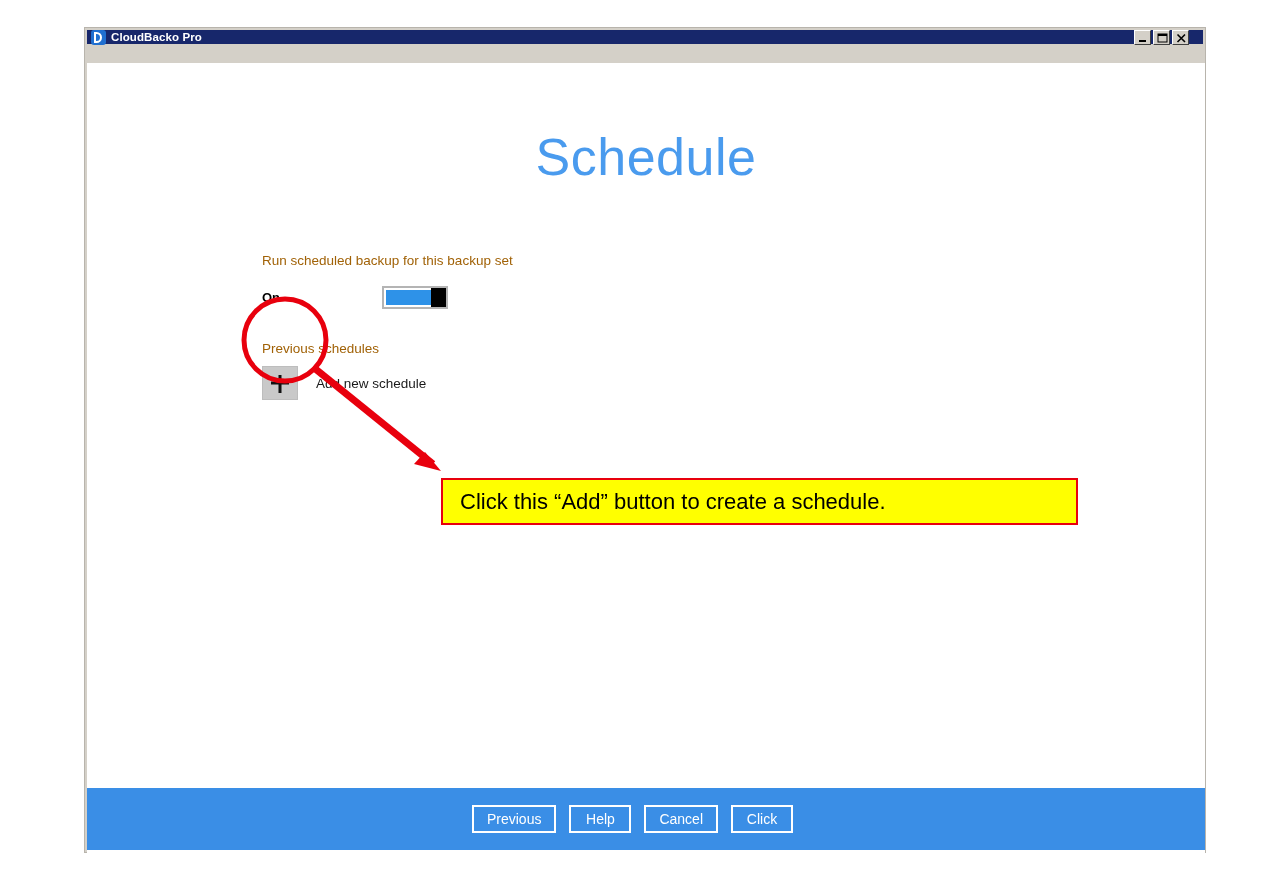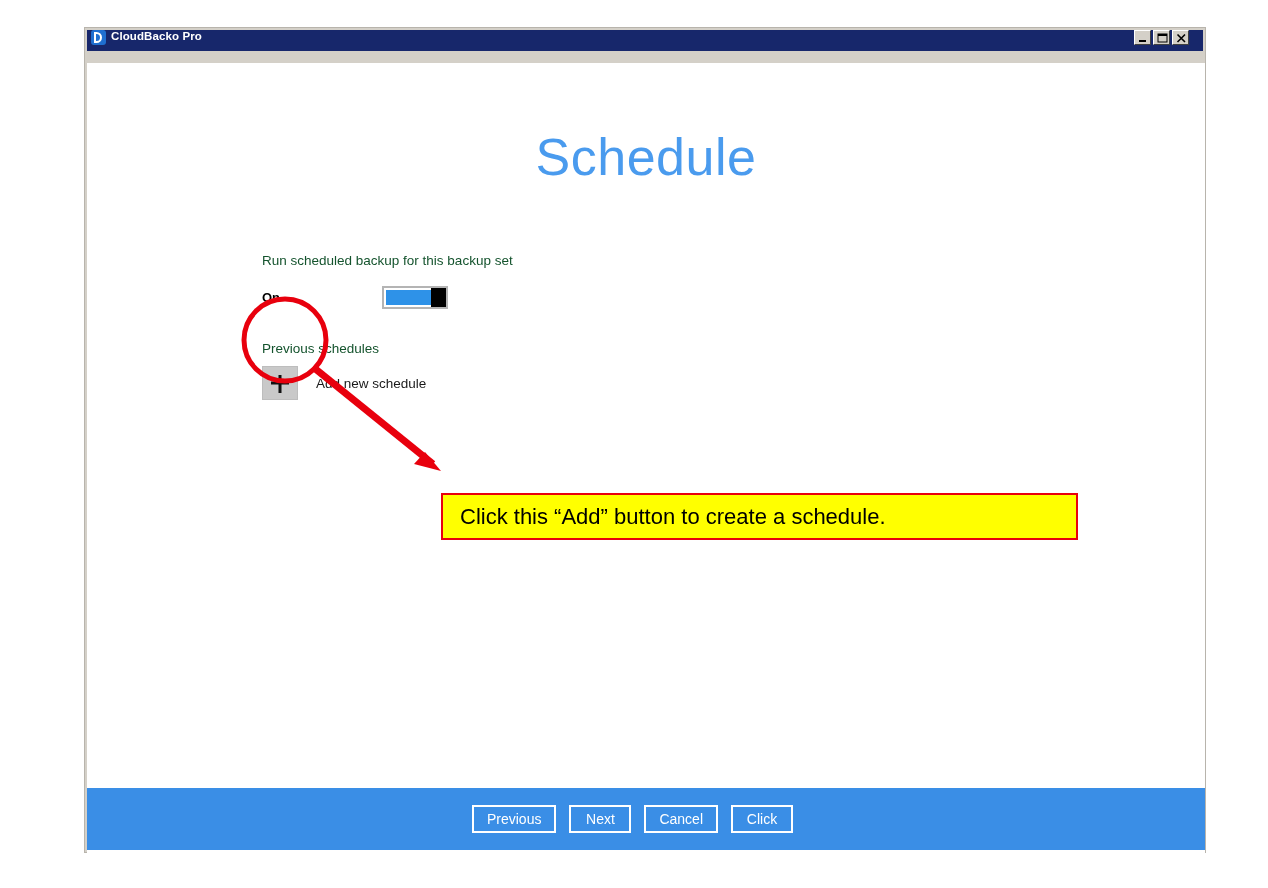--- a/index.html
+++ b/index.html
@@ -33,9 +33,10 @@
     left: 2px;
     top: 2px;
     right: 2px;
-    height: 21px;
+    height: 14px;
     background: #17276b;
     display: flex;
+    align-items: center;
     padding: 0 14px 0 4px;
     box-sizing: border-box;
   }

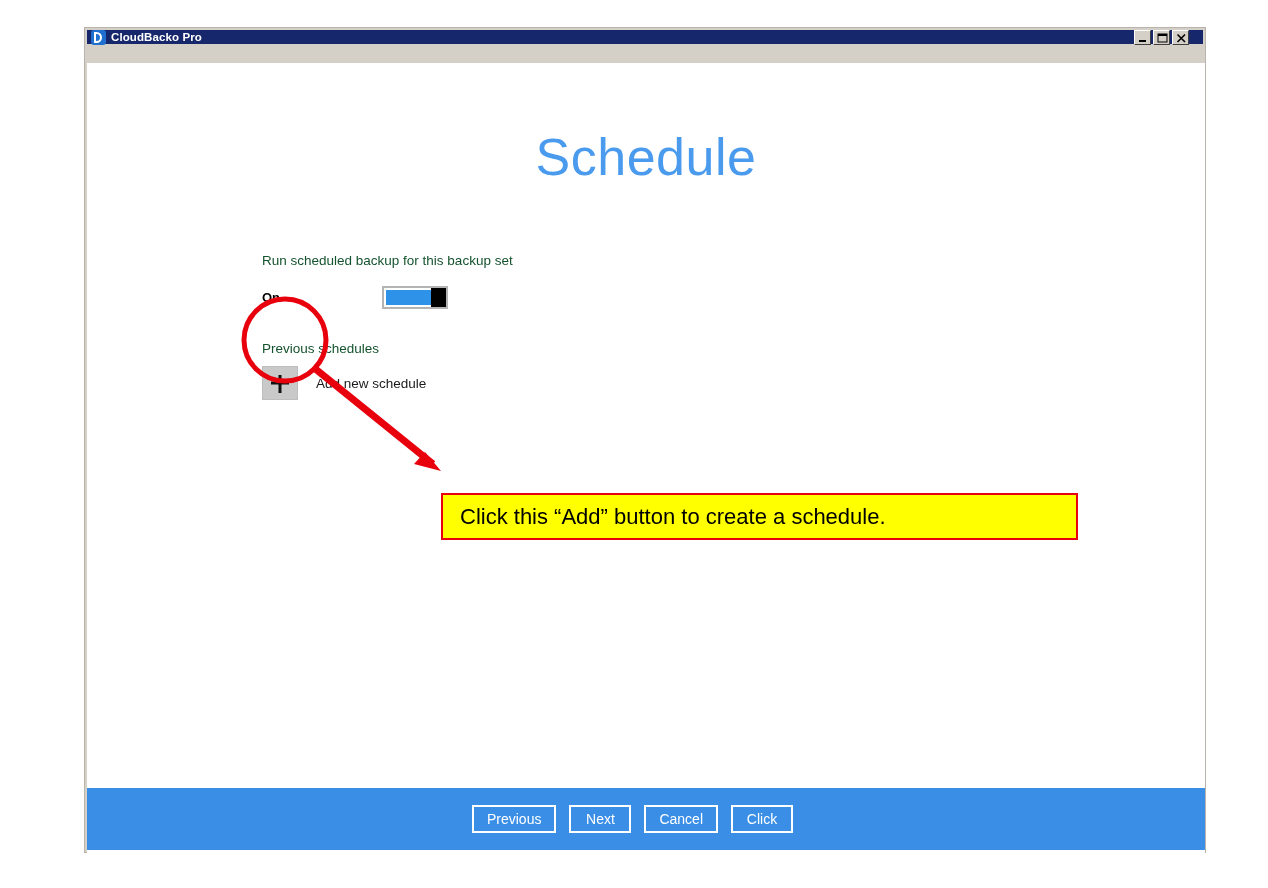--- a/index.html
+++ b/index.html
@@ -122,7 +122,7 @@
   }
   .field-label {
     font-size: 13.5px;
-    color: #14532d;
+    color: #a16207;
     line-height: 18px;
   }
 

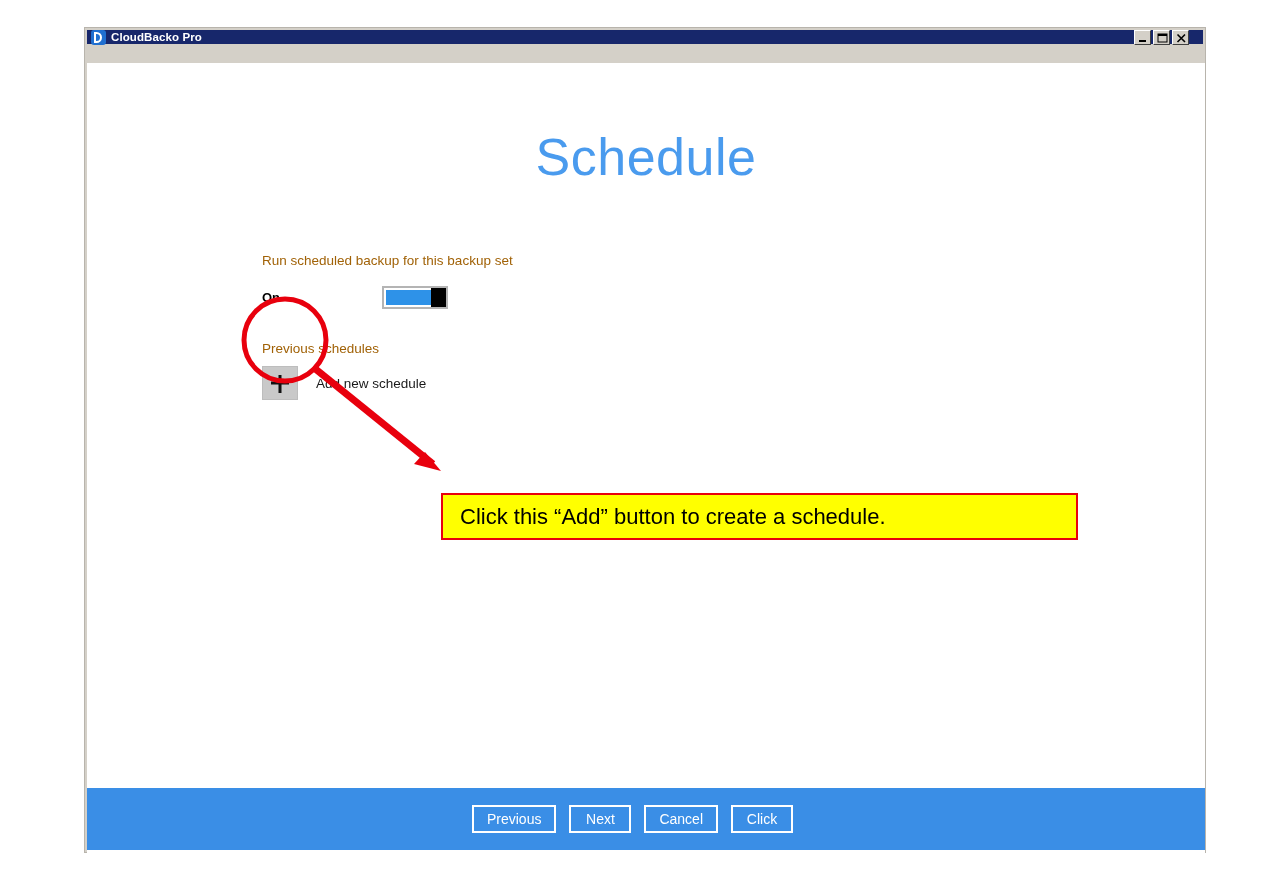--- a/index.html
+++ b/index.html
@@ -242,7 +242,7 @@
   #callout-box {
     position: absolute;
     left: 441px;
-    top: 493px;
+    top: 478px;
     width: 637px;
     height: 47px;
     background: #ffff00;

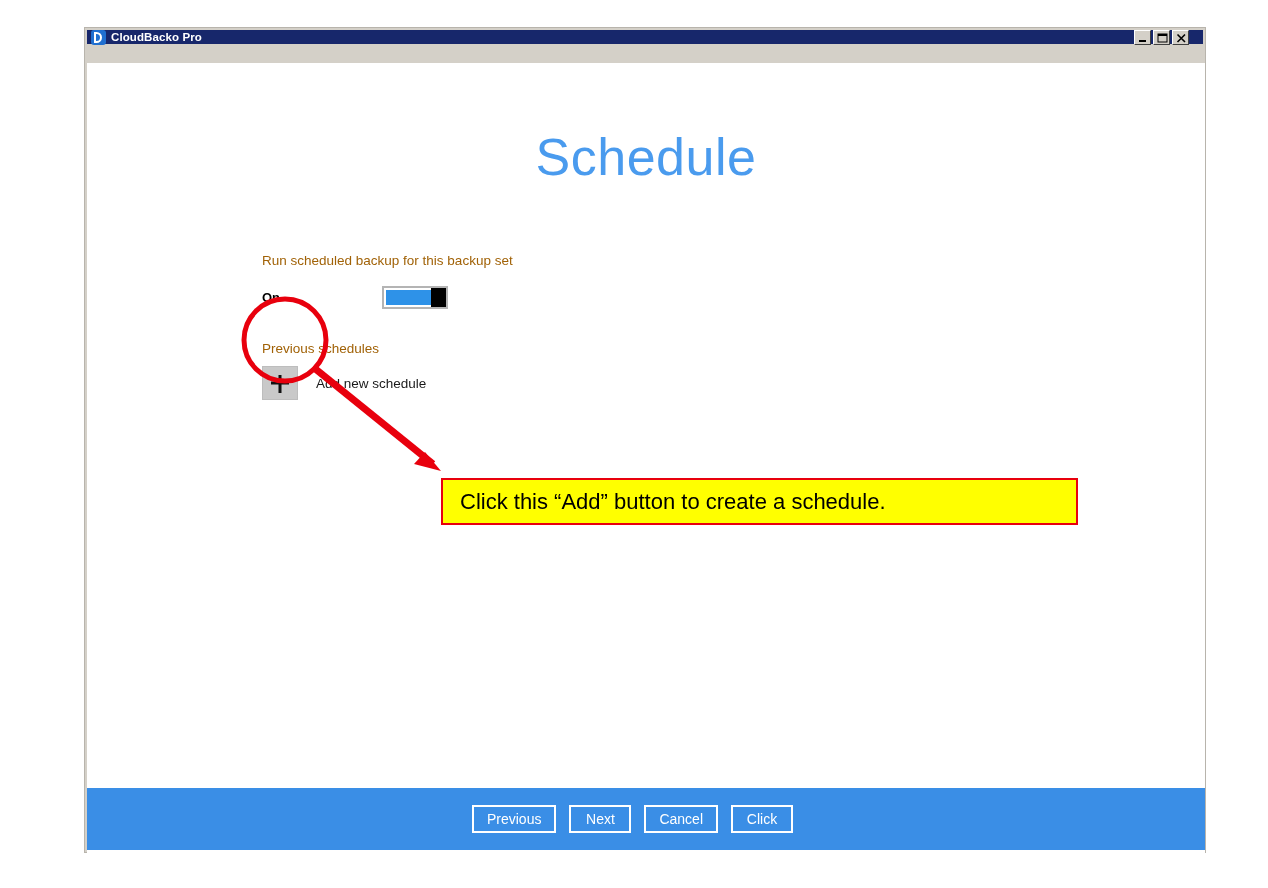--- a/index.html
+++ b/index.html
@@ -315,7 +315,7 @@
 
   <div id="footer-bar">
     <button class="footer-btn">Previous</button>
-    <button class="footer-btn">Next</button>
+    <button class="footer-btn">Help</button>
     <button class="footer-btn">Cancel</button>
     <button class="footer-btn">Click</button>
   </div>

